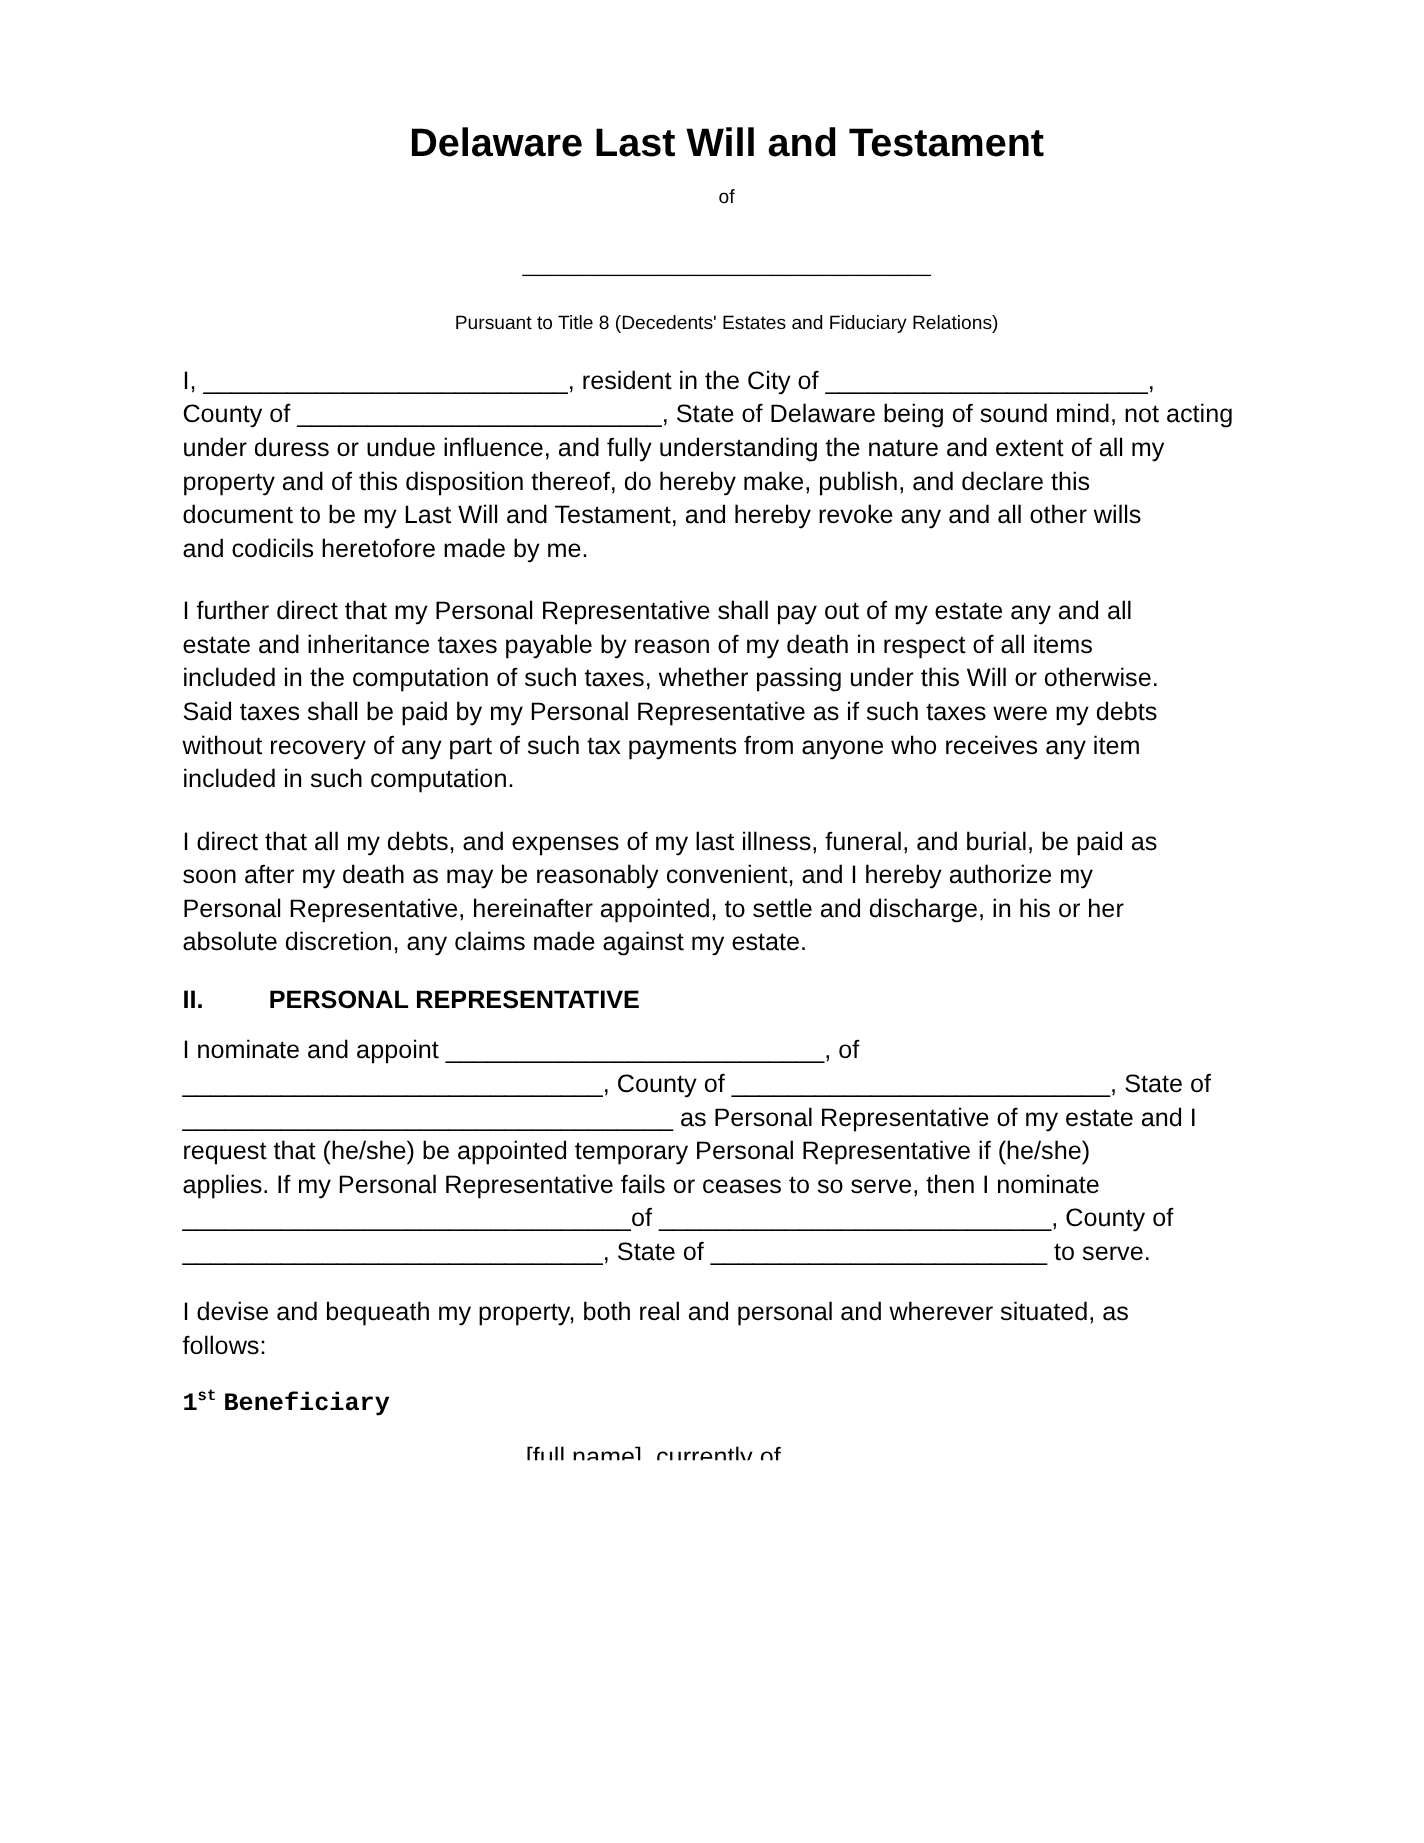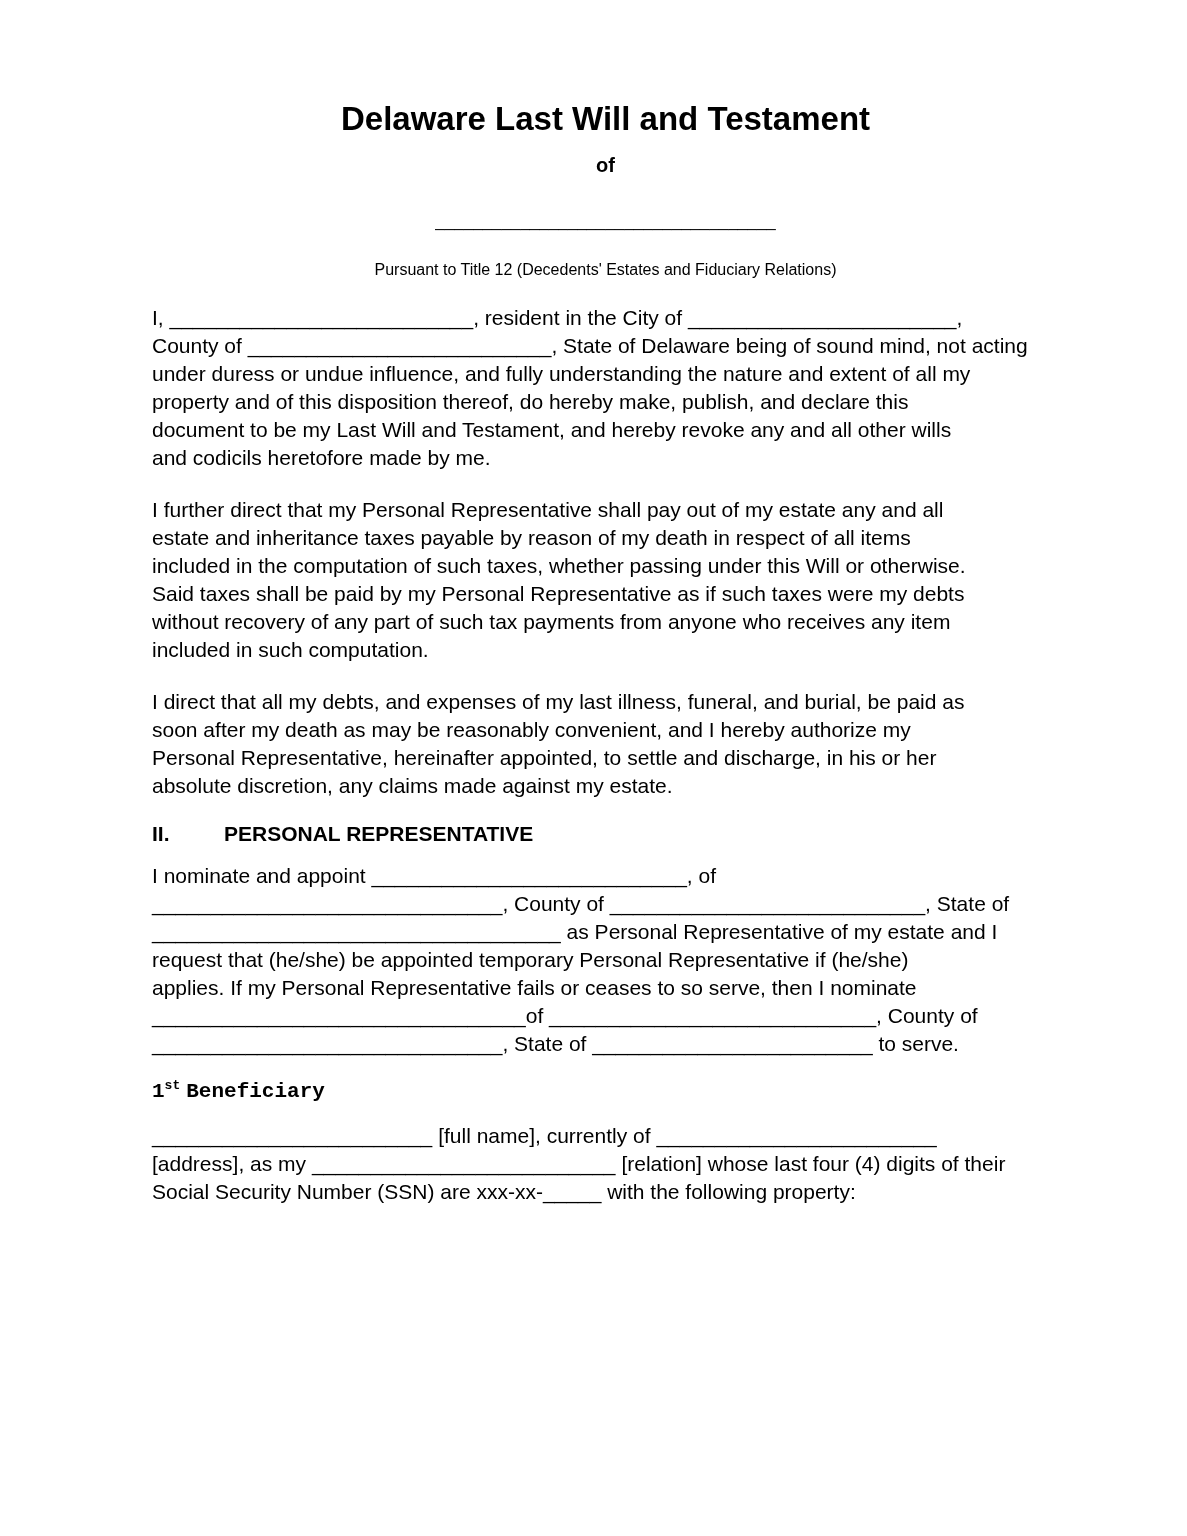--- a/index.html
+++ b/index.html
@@ -24,8 +24,8 @@
     white-space: pre;
   }
   .of {
-    font-size: 20px;
-    font-weight: bold;
+    font-size: 16px;
+    font-weight: normal;
     line-height: 26px;
     margin-top: 10px;
   }

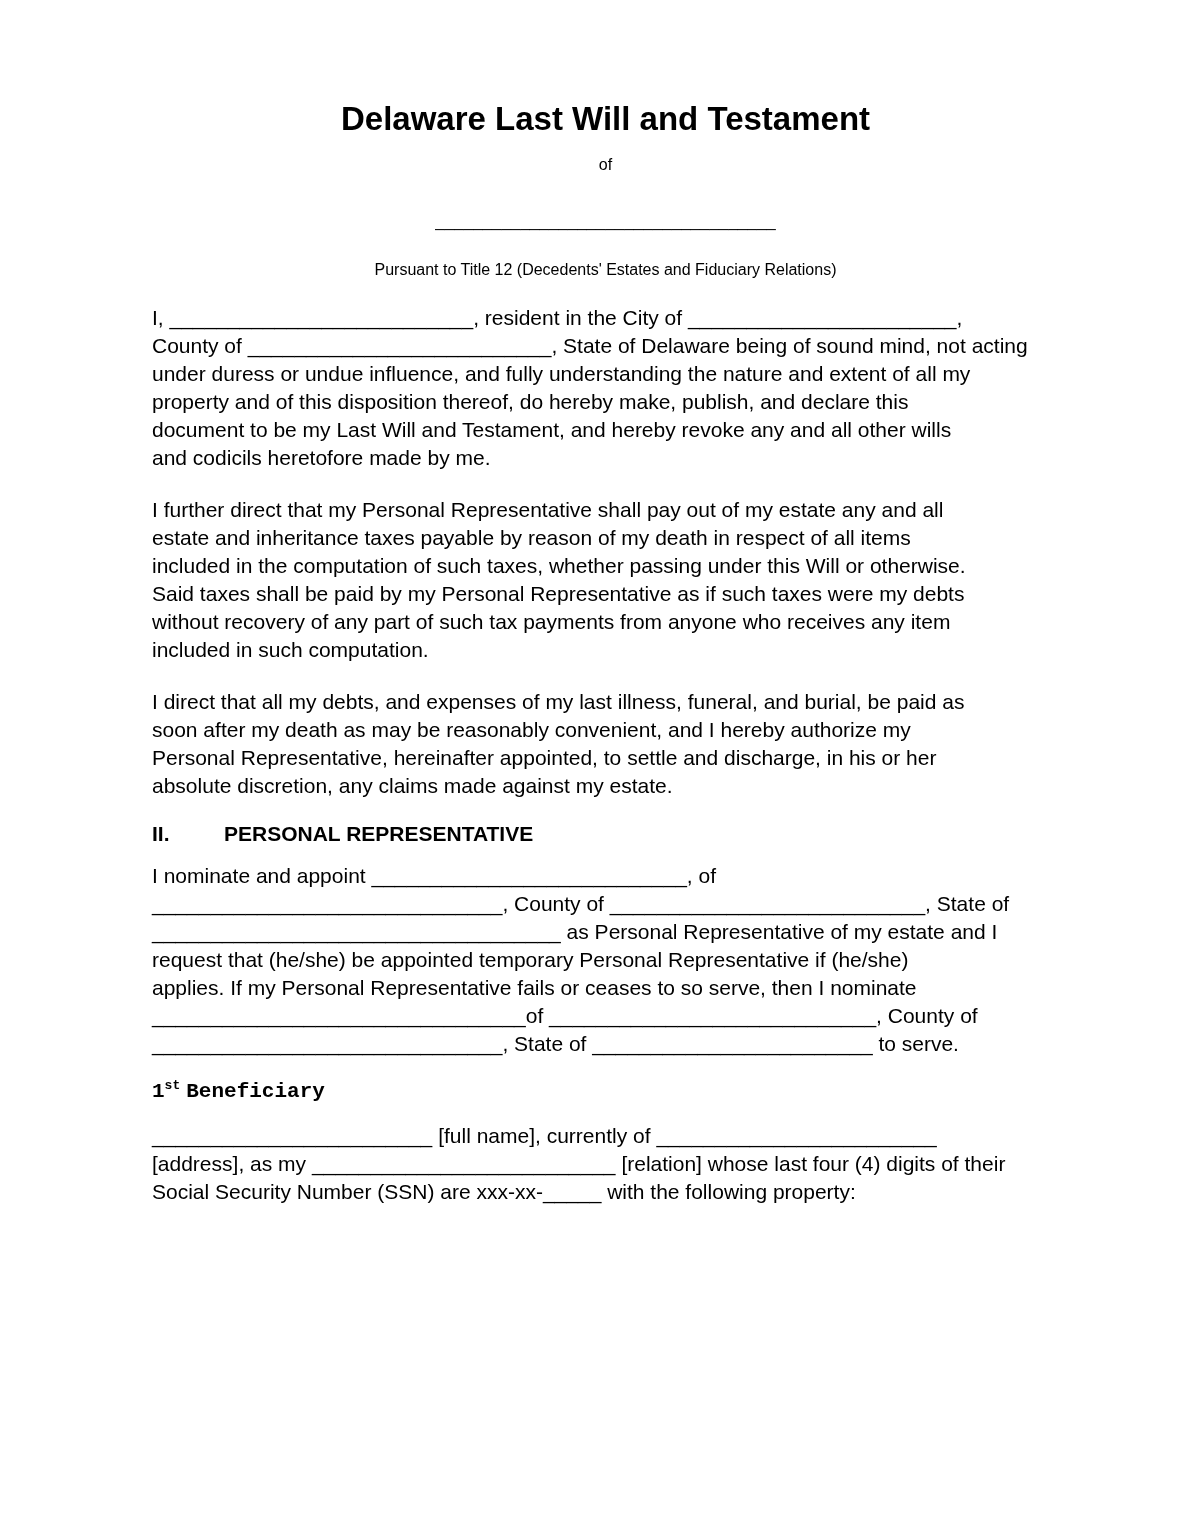--- a/index.html
+++ b/index.html
@@ -91,7 +91,7 @@
 
   <div class="center-blank centered">____________________________________</div>
 
-  <div class="pursuant centered">Pursuant to Title 12 (Decedents' Estates and Fiduciary Relations)</div>
+  <div class="pursuant centered">Pursuant to Title 8 (Decedents' Estates and Fiduciary Relations)</div>
 
   <p class="body">I, __________________________, resident in the City of _______________________,
 County of __________________________, State of Delaware being of sound mind, not acting

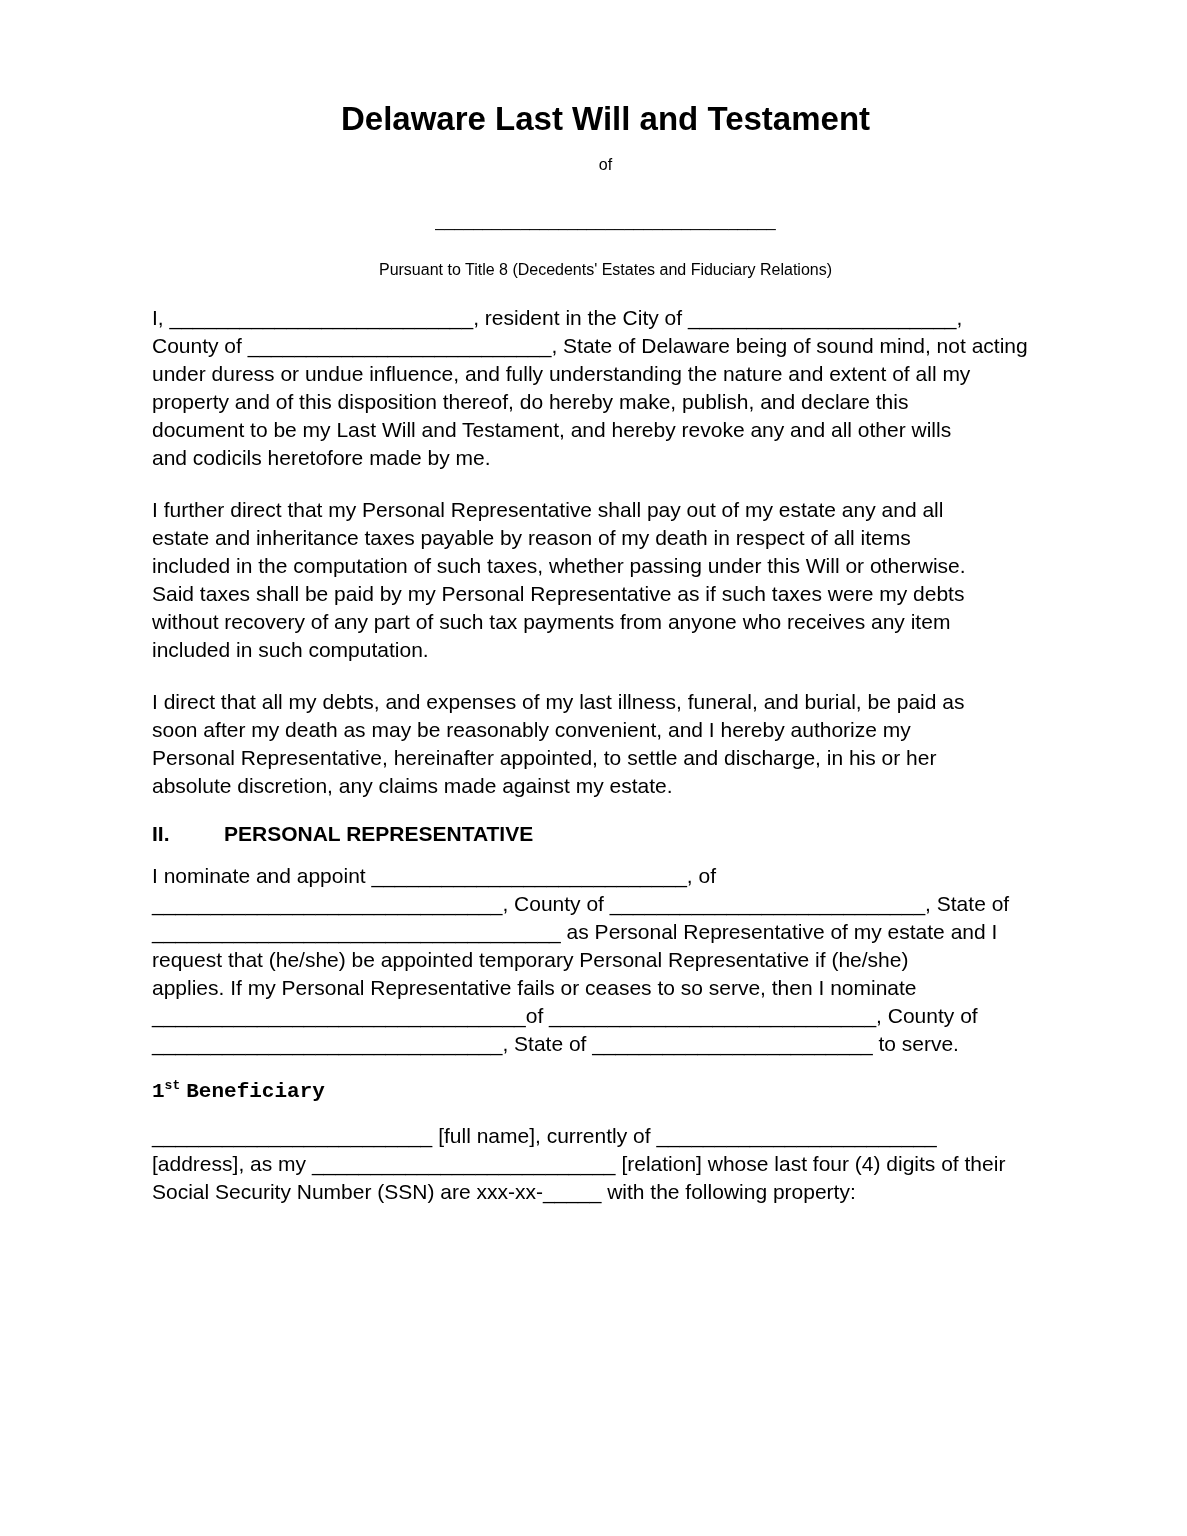--- a/index.html
+++ b/index.html
@@ -124,6 +124,8 @@
 ______________________________, State of ________________________ to serve.</p>
 
 
+  <p class="body" style="margin-top:22px">I devise and bequeath my property, both real and personal and wherever situated, as
+follows:</p>
 
   <div class="ben-heading"><span>1</span><sup>st</sup><span class="ben-label">Beneficiary</span></div>
 

